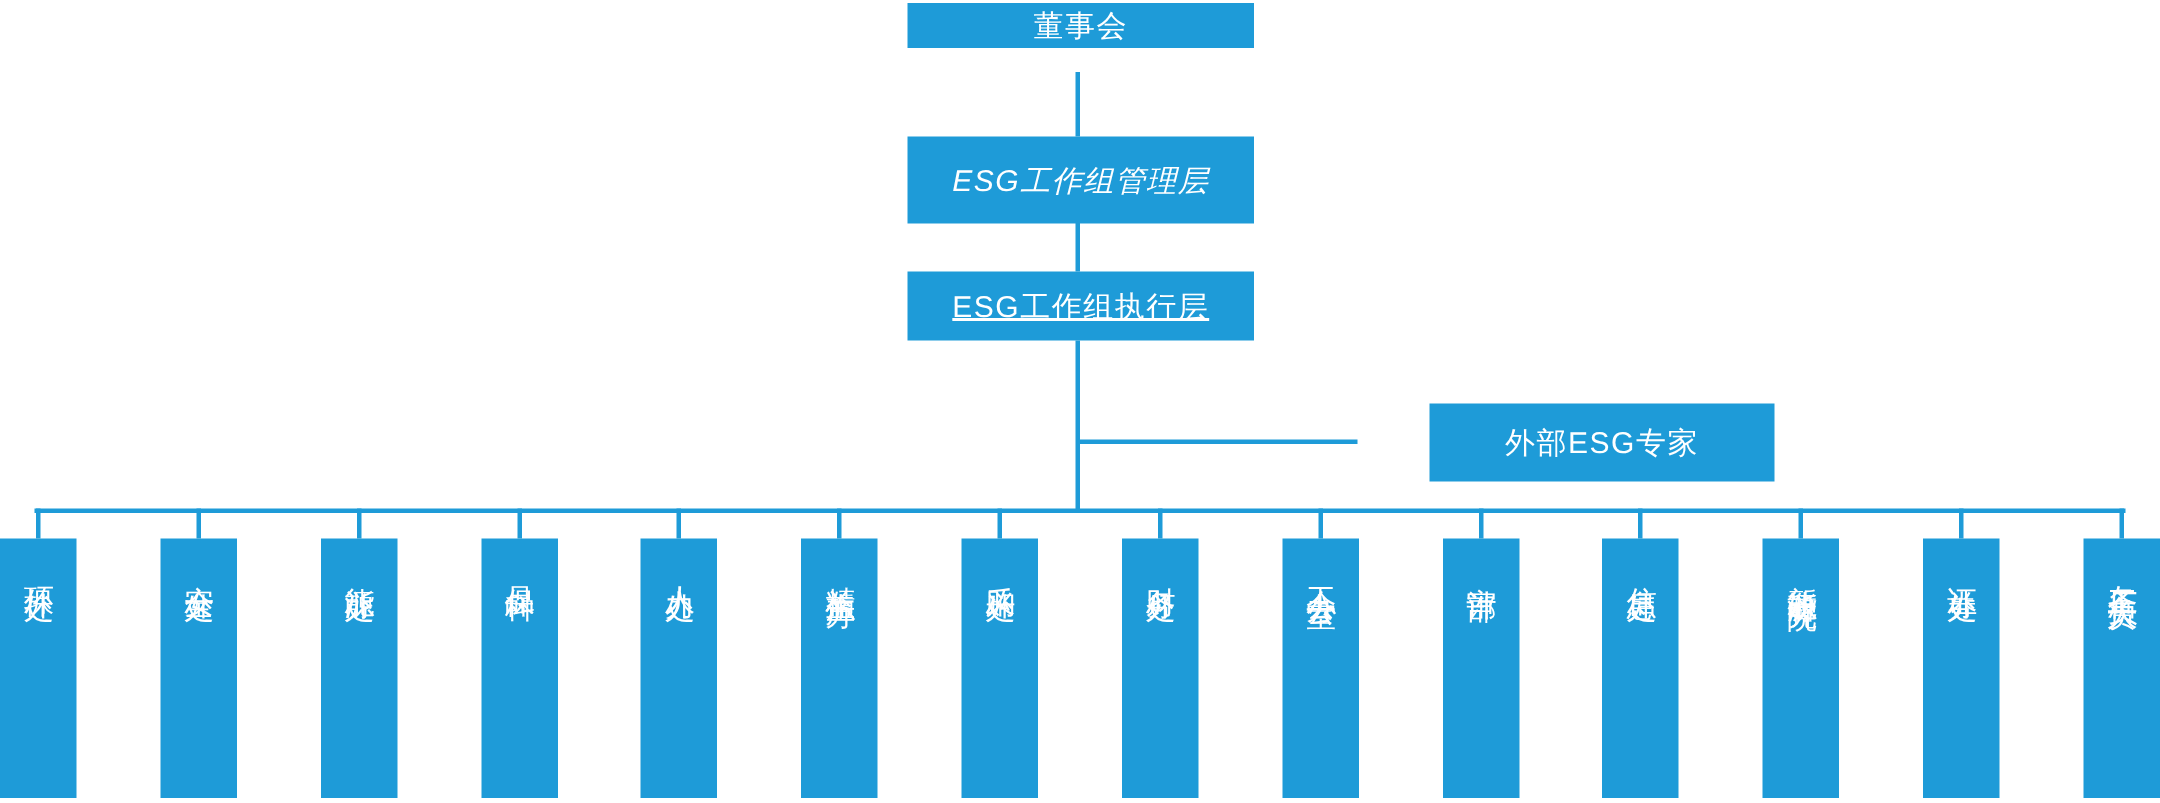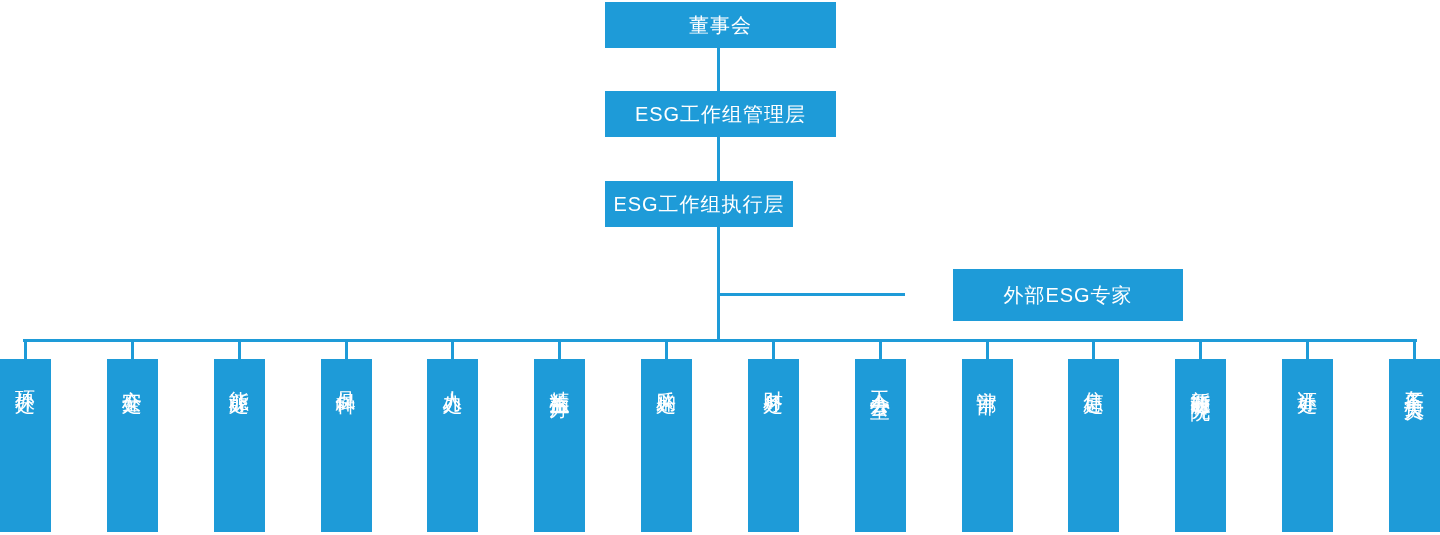--- a/index.html
+++ b/index.html
@@ -32,7 +32,7 @@
     letter-spacing: 1px;
     white-space: nowrap;
   }
-  .node-board      { left: 605px; top: 2px;   width: 231px; height: 46px; }
+  .node-board      { left: 605px; top: 2px;   width: 231px; height: 30px; }
   .node-management { left: 605px; top: 91px;  width: 231px; height: 46px; }
   .node-execution  { left: 605px; top: 181px; width: 188px; height: 46px; }
   .node-external   { left: 905px; top: 269px; width: 230px; height: 52px; margin-left: 48px; }

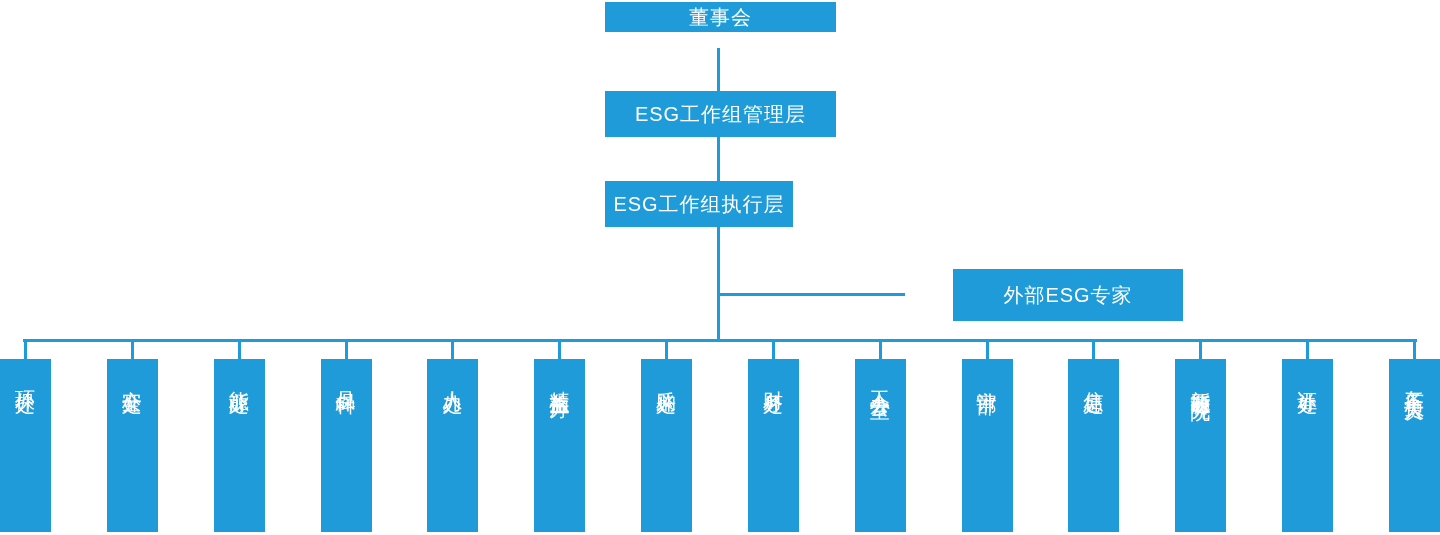--- a/index.html
+++ b/index.html
@@ -33,7 +33,7 @@
     white-space: nowrap;
   }
   .node-board      { left: 605px; top: 2px;   width: 231px; height: 30px; }
-  .node-management { left: 605px; top: 91px;  width: 231px; height: 46px; }
+  .node-management { left: 605px; top: 91px;  width: 231px; height: 58px; font-style: italic; }
   .node-execution  { left: 605px; top: 181px; width: 188px; height: 46px; }
   .node-external   { left: 905px; top: 269px; width: 230px; height: 52px; margin-left: 48px; }
 

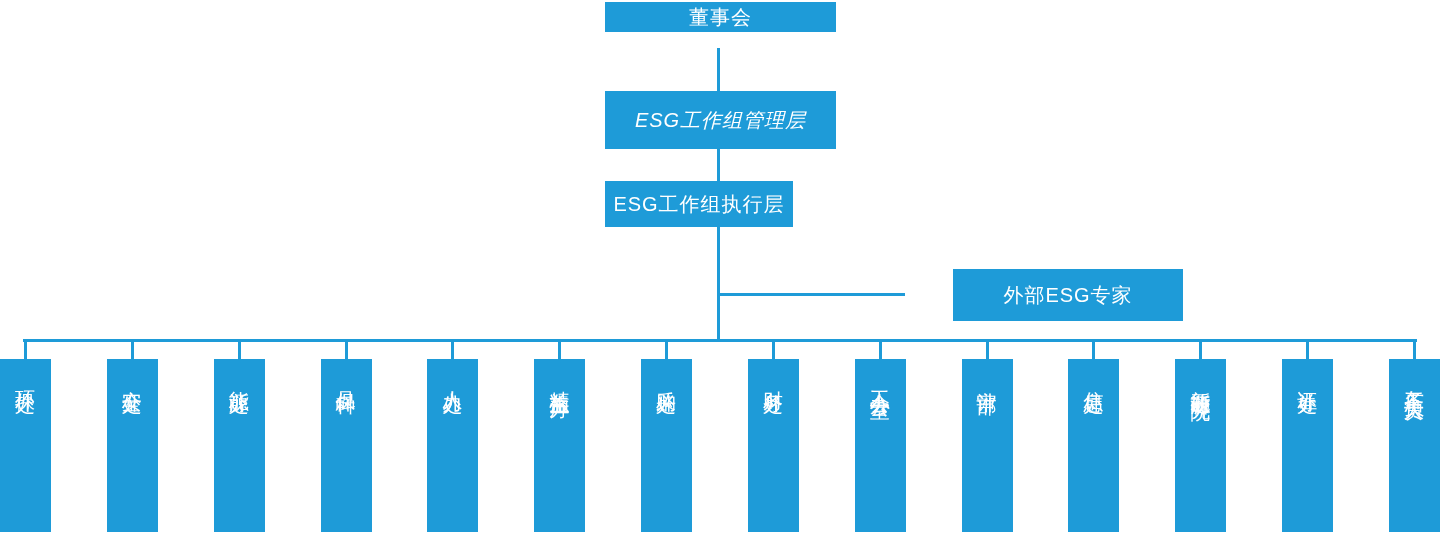--- a/index.html
+++ b/index.html
@@ -34,7 +34,7 @@
   }
   .node-board      { left: 605px; top: 2px;   width: 231px; height: 30px; }
   .node-management { left: 605px; top: 91px;  width: 231px; height: 58px; font-style: italic; }
-  .node-execution  { left: 605px; top: 181px; width: 188px; height: 46px; }
+  .node-execution  { left: 605px; top: 181px; width: 231px; height: 46px; text-decoration: underline; }
   .node-external   { left: 905px; top: 269px; width: 230px; height: 52px; margin-left: 48px; }
 
   .vline, .hline {

